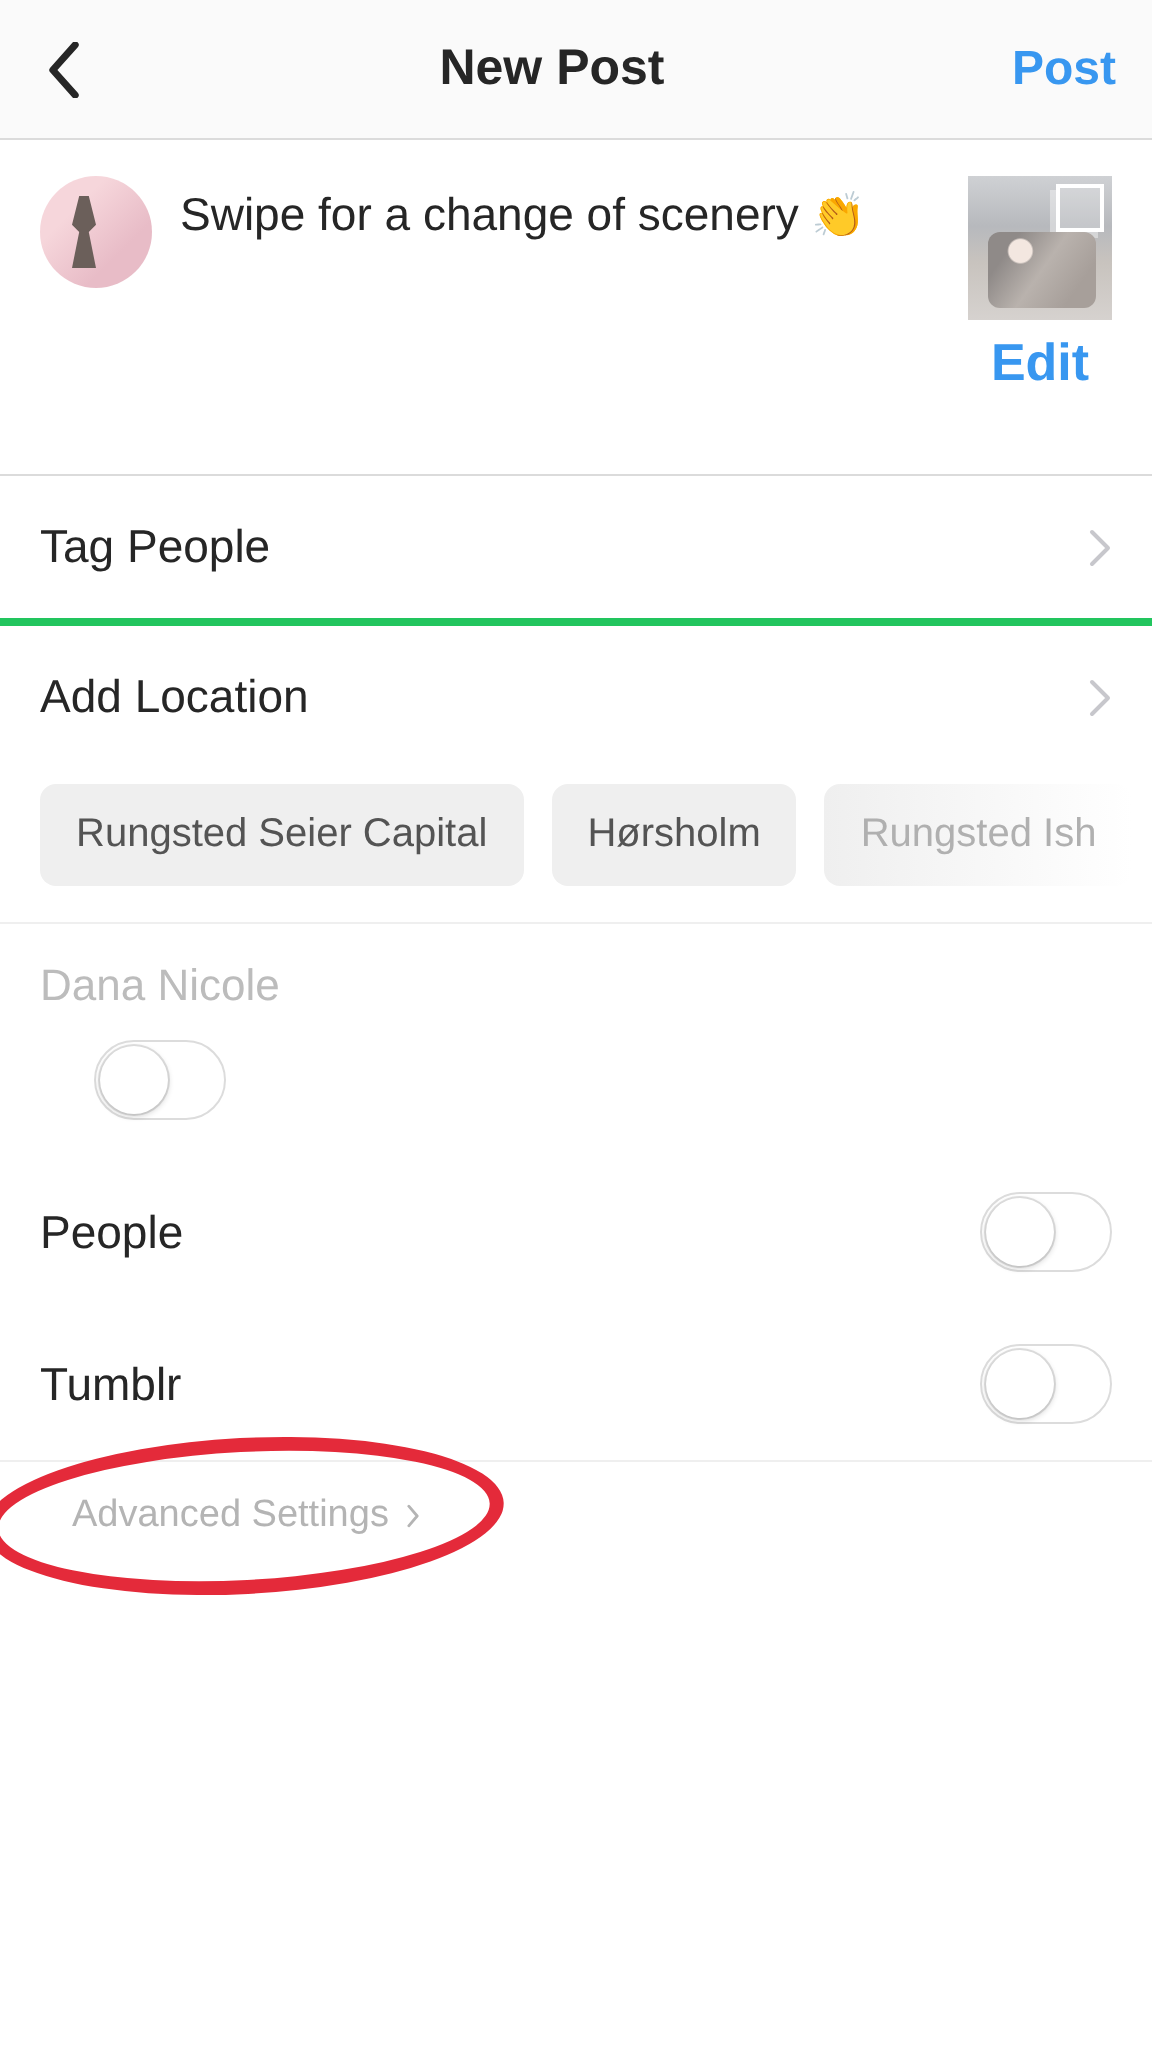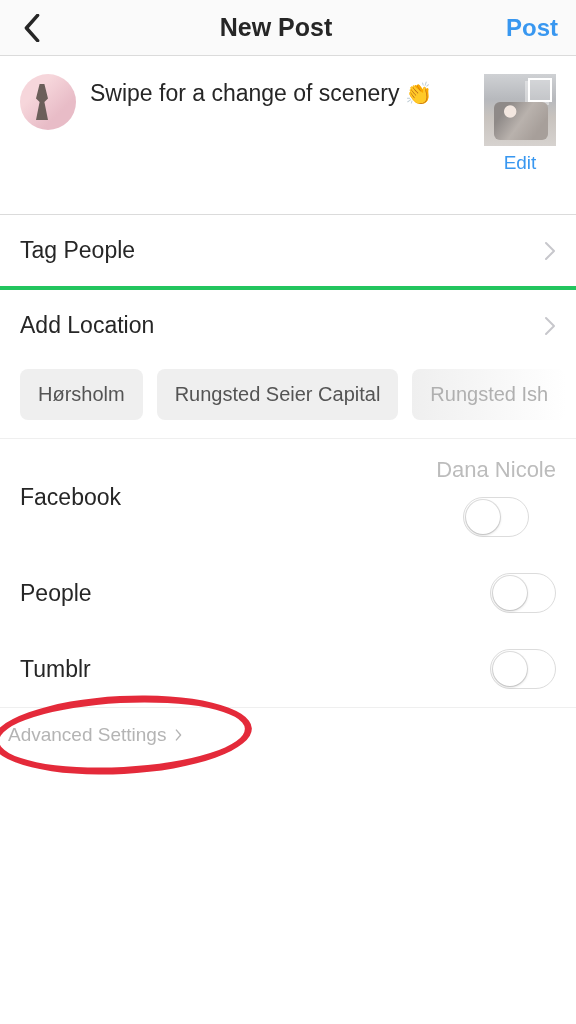--- a/index.html
+++ b/index.html
@@ -15,7 +15,7 @@
       display: flex;
       align-items: center;
       justify-content: space-between;
-      height: 56px;
+      height: 70px;
       padding: 0 18px;
       background: #fafafa;
       border-bottom: 1px solid #dbdbdb;

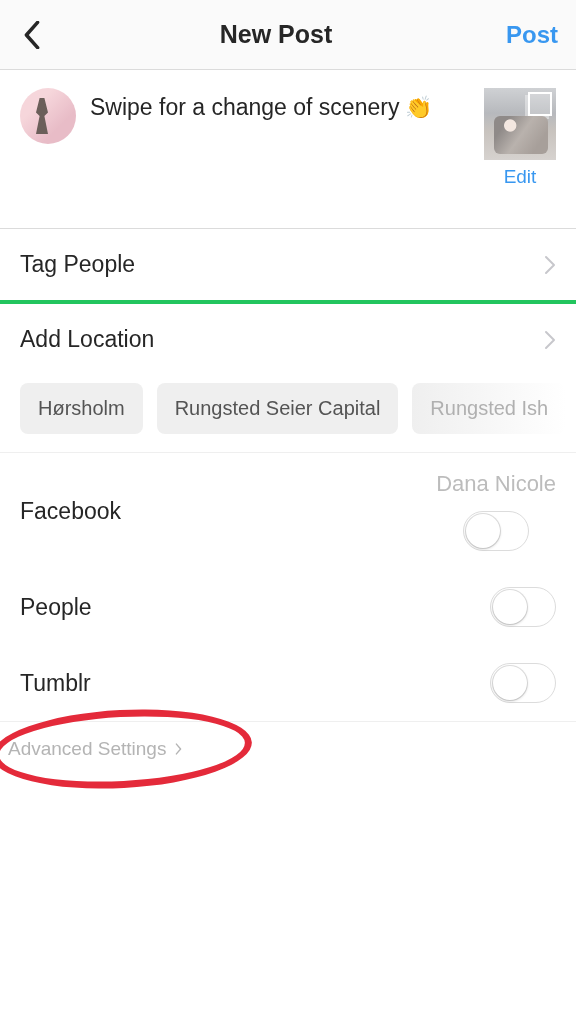--- a/index.html
+++ b/index.html
@@ -69,7 +69,7 @@
                   linear-gradient(125deg, #8f8a88 20%, #b9b2ad 50%, #a79f9a 80%);
       border-radius: 6px;
     }
-    .edit-link { font-size: 19px; color: #3897f0; font-weight: 400; }
+    .edit-link { font-size: 26px; color: #3897f0; font-weight: 700; }
     .sep { height: 1px; background: #dbdbdb; margin-top: 28px; }
     .row {
       display: flex; align-items: center; justify-content: space-between;

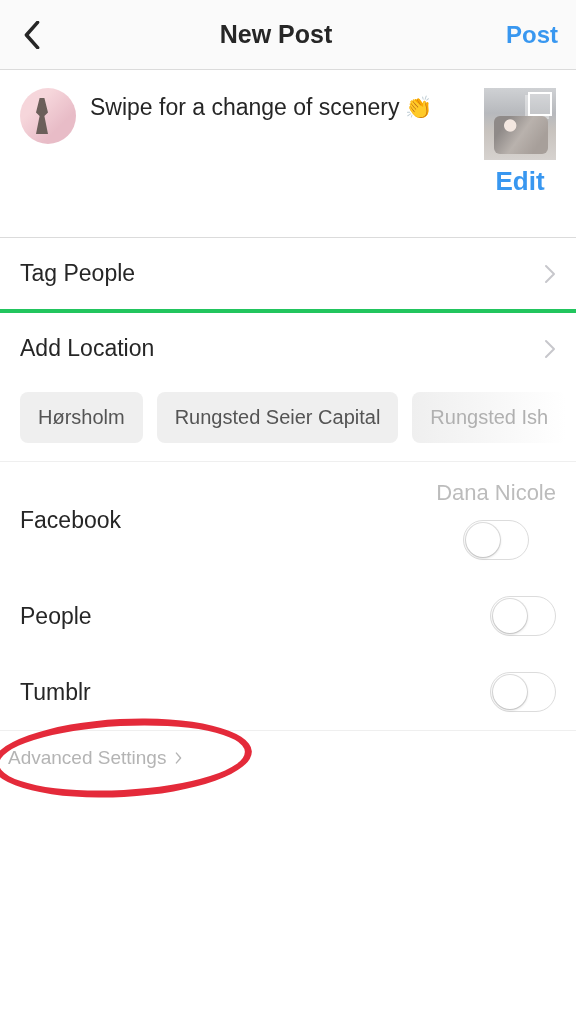--- a/index.html
+++ b/index.html
@@ -173,8 +173,8 @@
 </div>
 
 <div class="location-chips">
+  <div class="chip">Rungsted Seier Capital</div>
   <div class="chip">Hørsholm</div>
-  <div class="chip">Rungsted Seier Capital</div>
   <div class="chip fade">Rungsted Ish</div>
 </div>
 

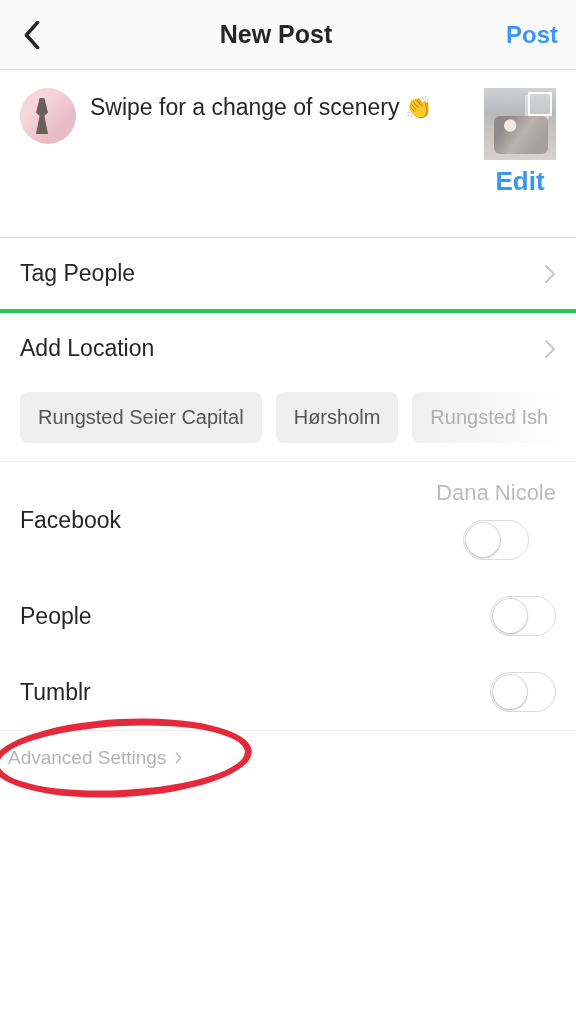--- a/index.html
+++ b/index.html
@@ -179,7 +179,6 @@
 </div>
 
 <div class="share-row">
-  <span>Facebook</span>
   <div class="share-right">
     <span class="account-name">Dana Nicole</span>
     <div class="toggle"></div>

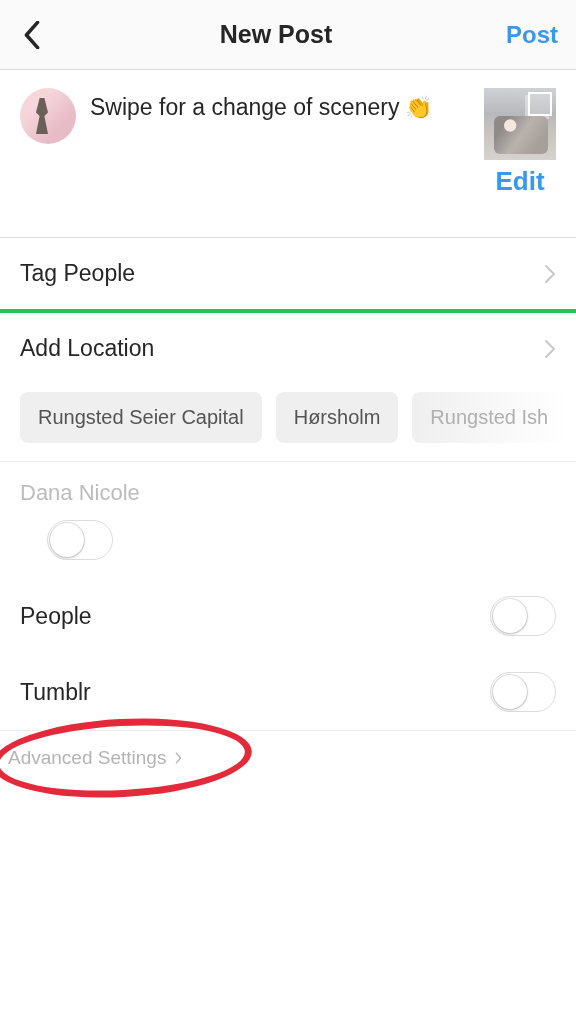--- a/index.html
+++ b/index.html
@@ -108,7 +108,7 @@
     }
     .adv-section {
       border-top: 1px solid #efefef;
-      padding: 16px 8px;
+      padding: 16px 36px;
       position: relative;
     }
     .adv-link {

